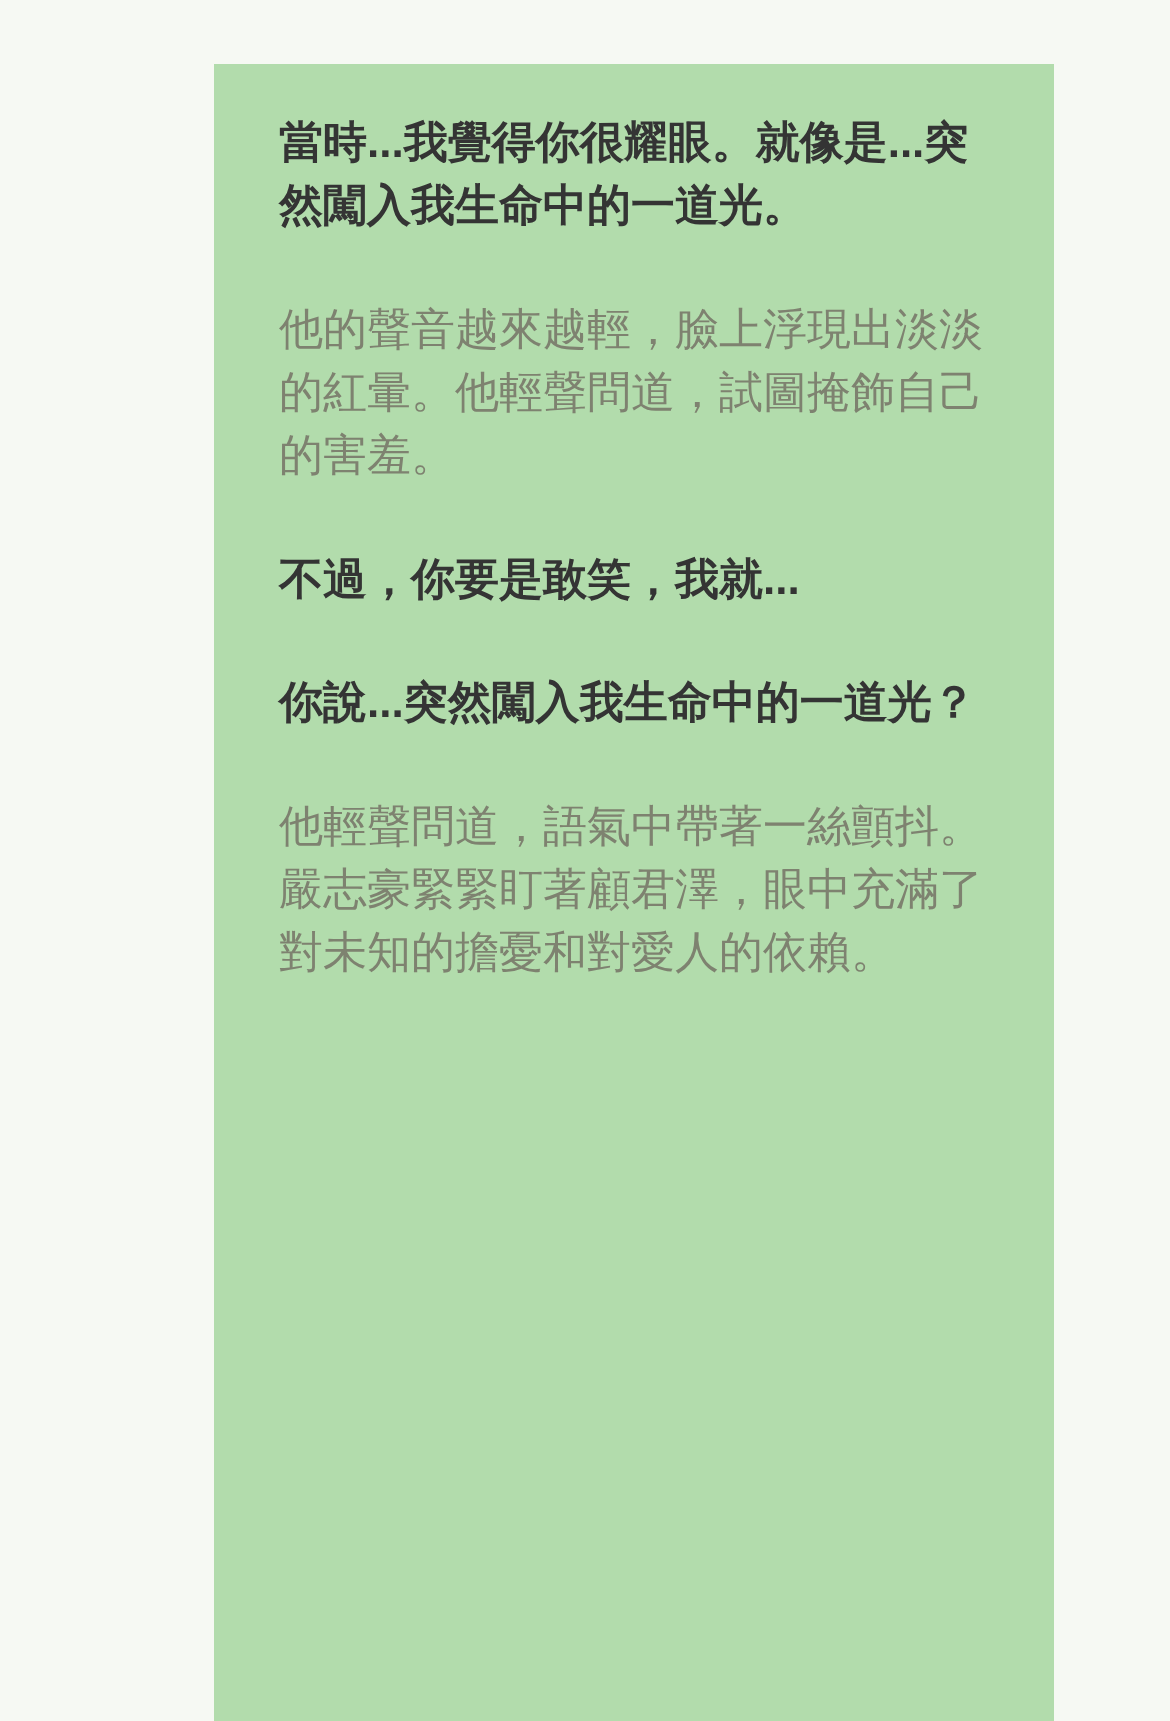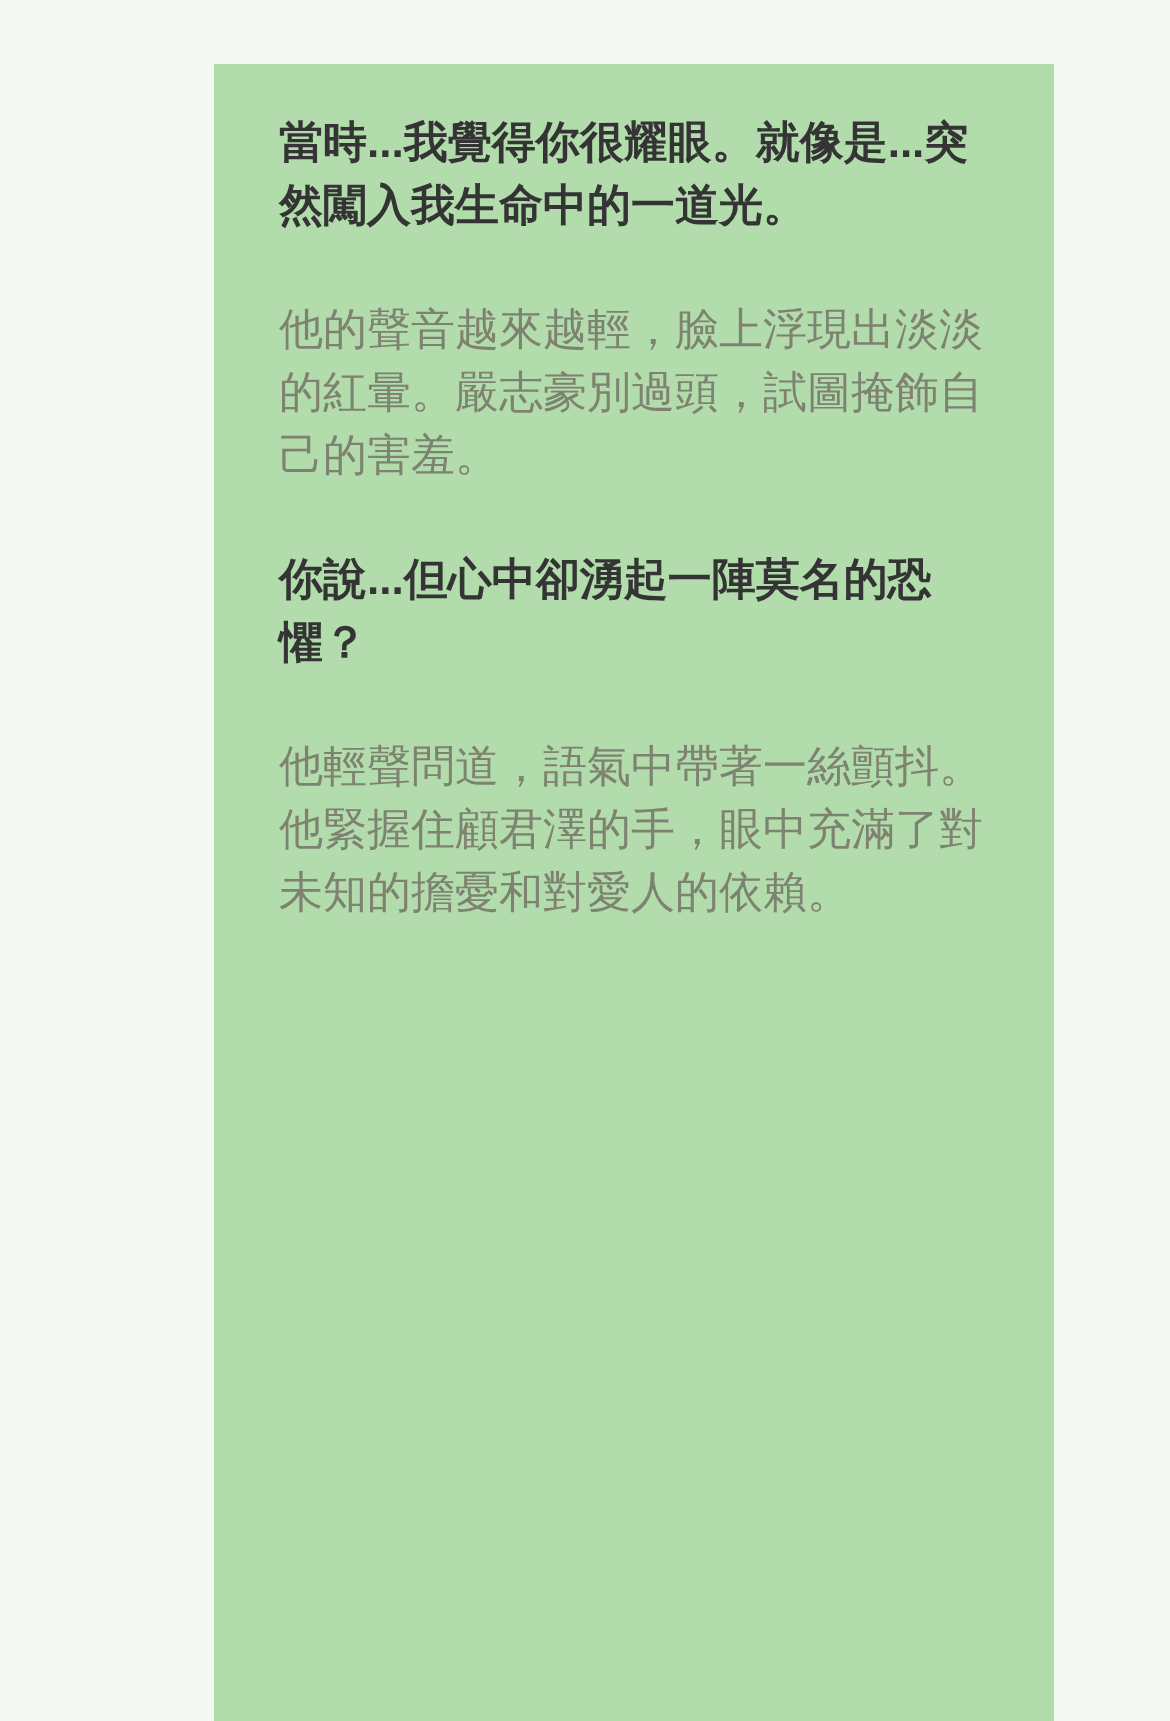--- a/index.html
+++ b/index.html
@@ -55,7 +55,7 @@
   <div class="bubble">
     <div class="content" id="paragraph-list">
         <p class="para dialogue">當時...我覺得你很耀眼。就像是...突然闖入我生命中的一道光。</p>
-        <p class="para narration">他的聲音越來越輕，臉上浮現出淡淡的紅暈。嚴志豪別過頭，試圖掩飾自己的害羞。</p>
+        <p class="para narration">他的聲音越來越輕，臉上浮現出淡淡的紅暈。他輕聲問道，試圖掩飾自己的害羞。</p>
         <p class="para dialogue">你說...但心中卻湧起一陣莫名的恐懼？</p>
         <p class="para narration">他輕聲問道，語氣中帶著一絲顫抖。他緊握住顧君澤的手，眼中充滿了對未知的擔憂和對愛人的依賴。</p>
       </div>

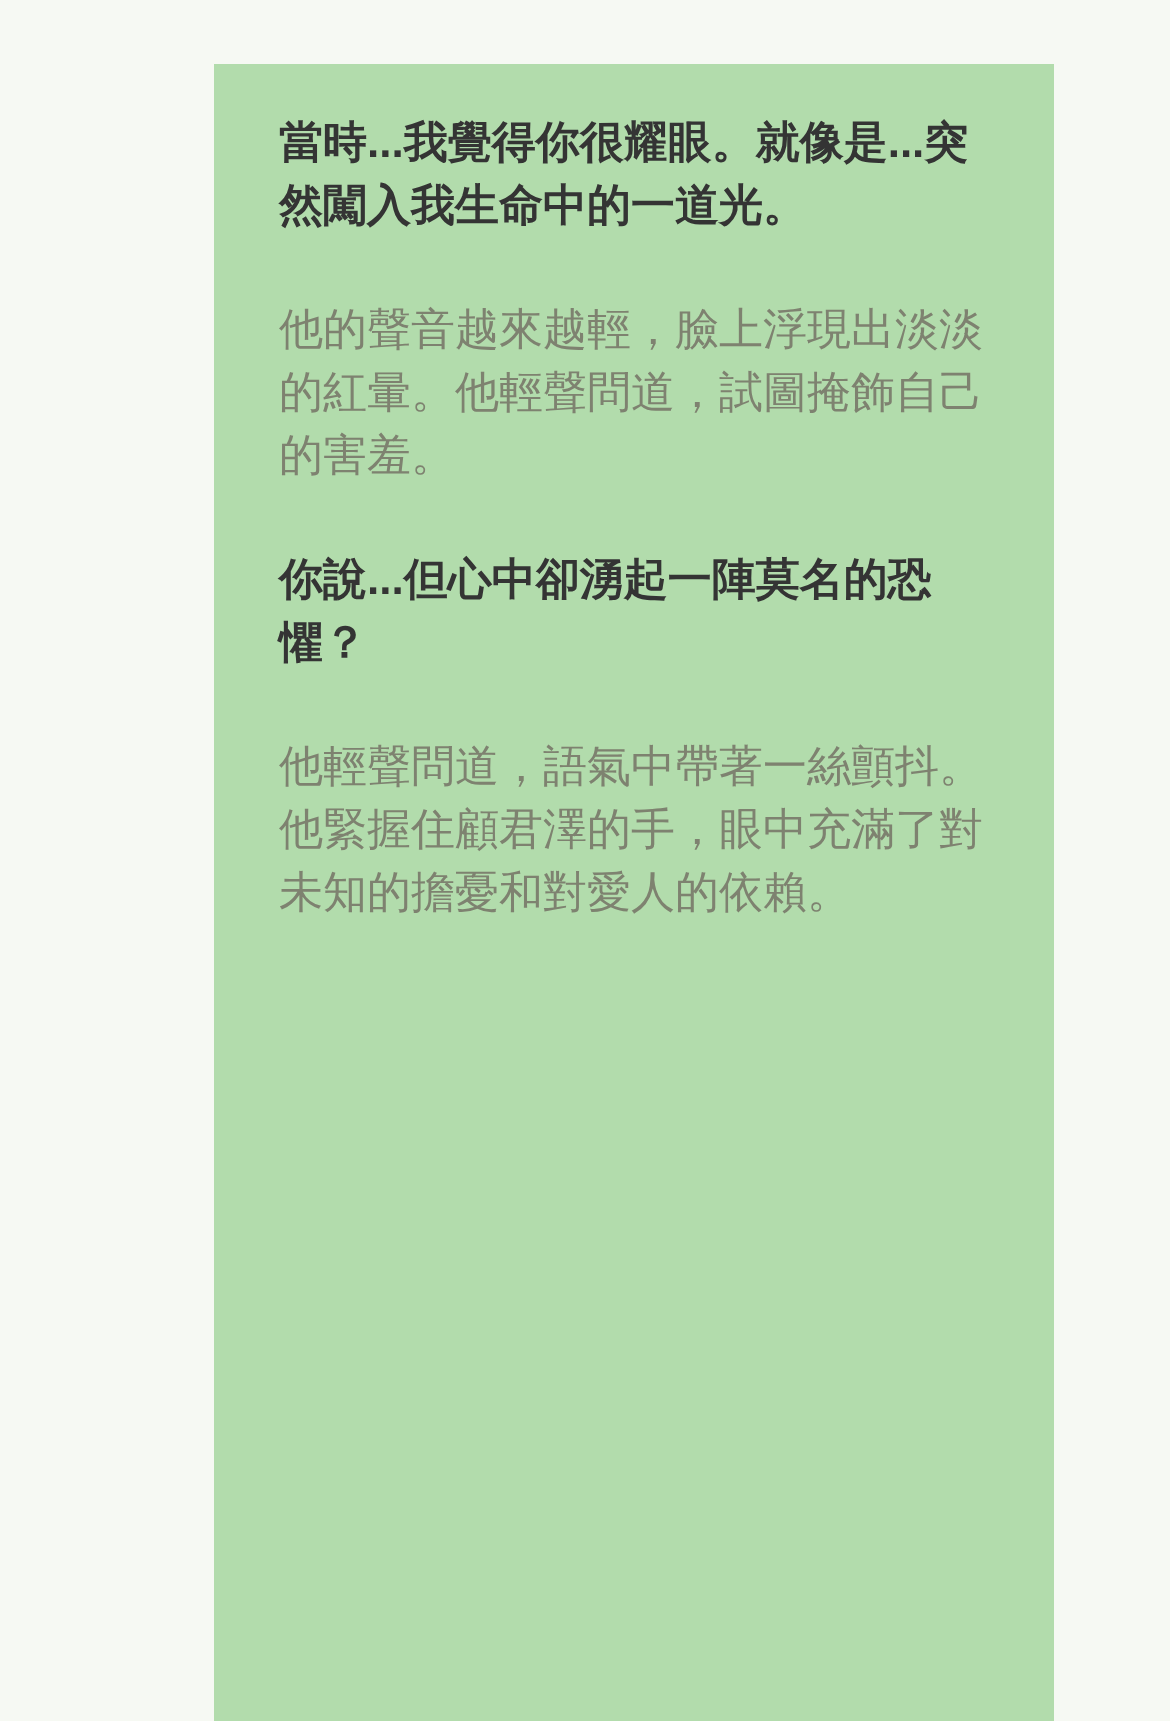--- a/index.html
+++ b/index.html
@@ -56,6 +56,7 @@
     <div class="content" id="paragraph-list">
         <p class="para dialogue">當時...我覺得你很耀眼。就像是...突然闖入我生命中的一道光。</p>
         <p class="para narration">他的聲音越來越輕，臉上浮現出淡淡的紅暈。他輕聲問道，試圖掩飾自己的害羞。</p>
+        <p class="para dialogue">不過，你要是敢笑，我就...</p>
         <p class="para dialogue">你說...但心中卻湧起一陣莫名的恐懼？</p>
         <p class="para narration">他輕聲問道，語氣中帶著一絲顫抖。他緊握住顧君澤的手，眼中充滿了對未知的擔憂和對愛人的依賴。</p>
       </div>

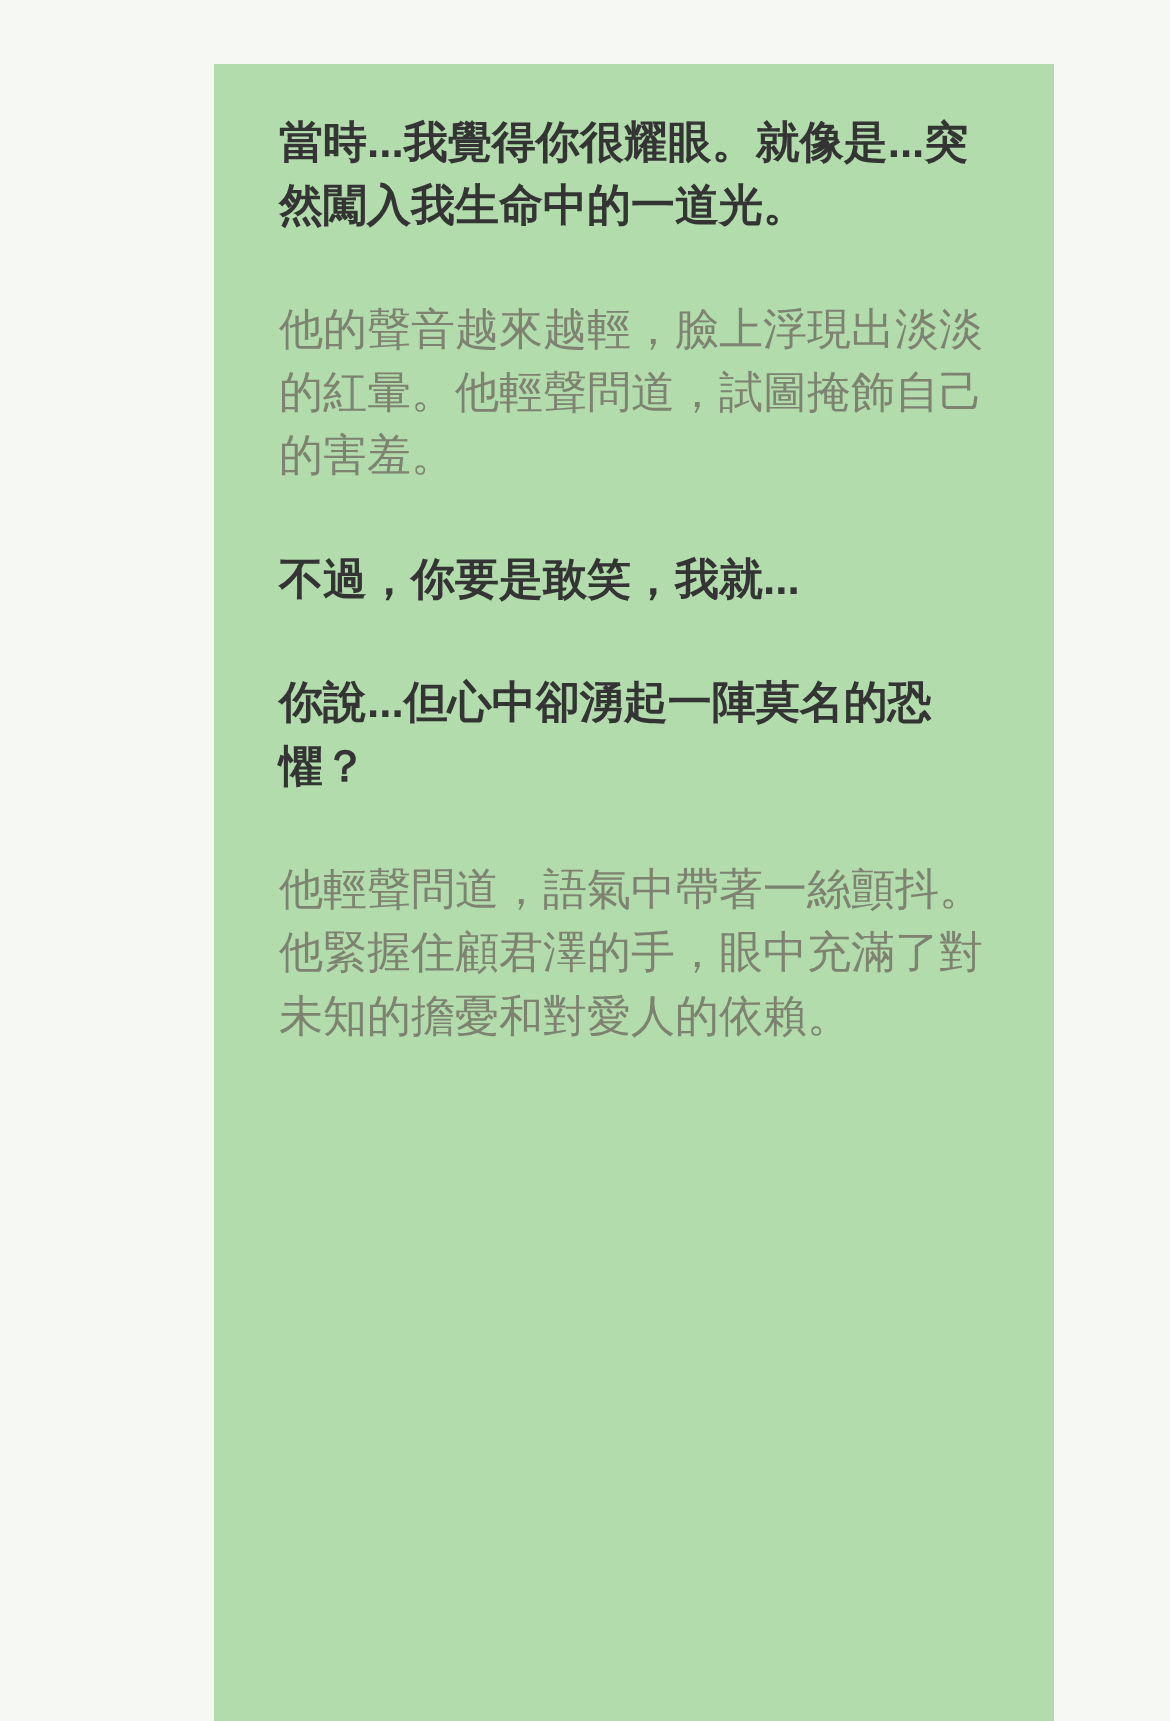--- a/index.html
+++ b/index.html
@@ -57,7 +57,7 @@
         <p class="para dialogue">當時...我覺得你很耀眼。就像是...突然闖入我生命中的一道光。</p>
         <p class="para narration">他的聲音越來越輕，臉上浮現出淡淡的紅暈。他輕聲問道，試圖掩飾自己的害羞。</p>
         <p class="para dialogue">不過，你要是敢笑，我就...</p>
-        <p class="para dialogue">你說...但心中卻湧起一陣莫名的恐懼？</p>
+        <p class="para dialogue">你說...突然闖入我生命中的一道光？</p>
         <p class="para narration">他輕聲問道，語氣中帶著一絲顫抖。他緊握住顧君澤的手，眼中充滿了對未知的擔憂和對愛人的依賴。</p>
       </div>
   </div>

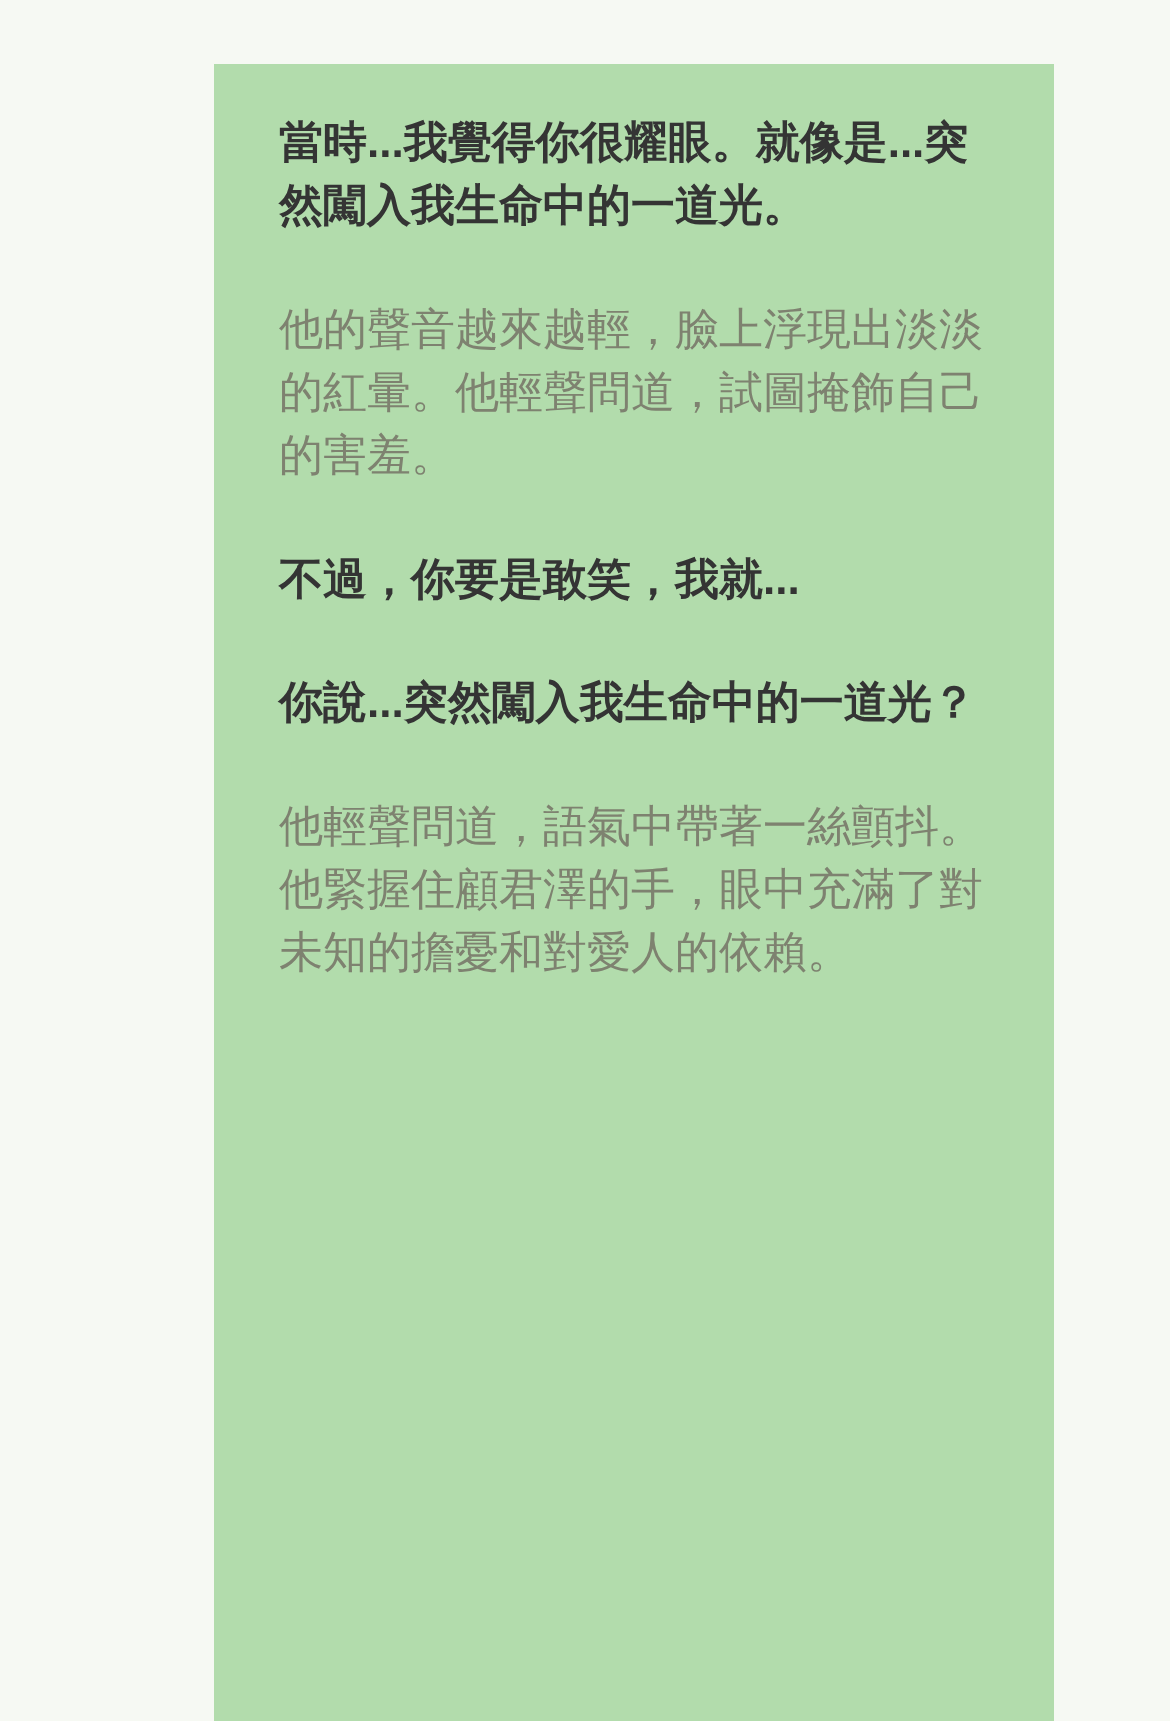--- a/index.html
+++ b/index.html
@@ -58,7 +58,7 @@
         <p class="para narration">他的聲音越來越輕，臉上浮現出淡淡的紅暈。他輕聲問道，試圖掩飾自己的害羞。</p>
         <p class="para dialogue">不過，你要是敢笑，我就...</p>
         <p class="para dialogue">你說...突然闖入我生命中的一道光？</p>
-        <p class="para narration">他輕聲問道，語氣中帶著一絲顫抖。他緊握住顧君澤的手，眼中充滿了對未知的擔憂和對愛人的依賴。</p>
+        <p class="para narration">他輕聲問道，語氣中帶著一絲顫抖。嚴志豪緊緊盯著顧君澤，眼中充滿了對未知的擔憂和對愛人的依賴。</p>
       </div>
   </div>
 </div>

